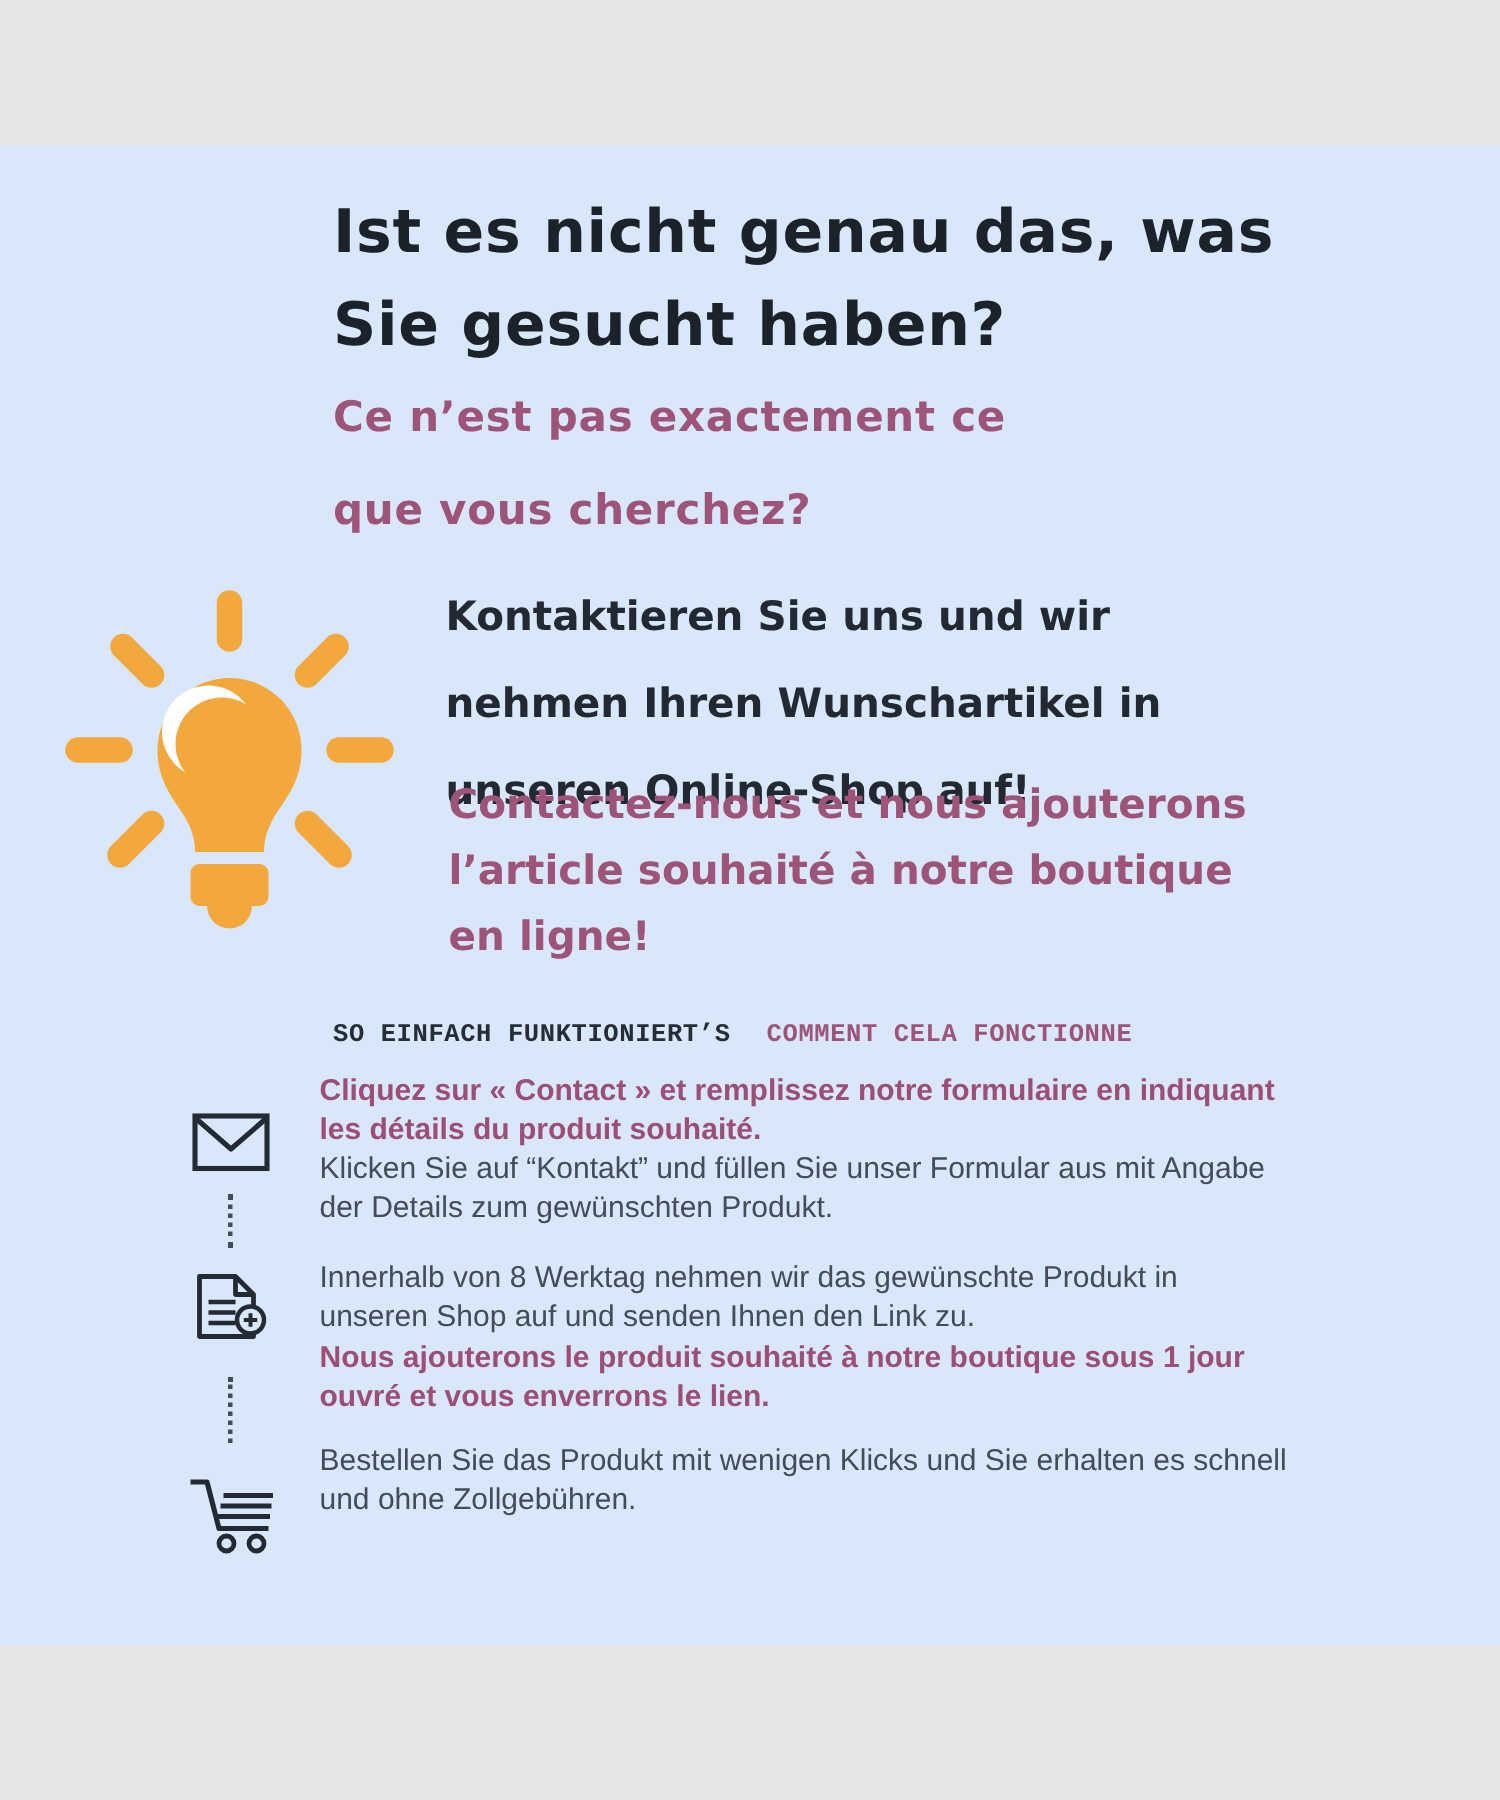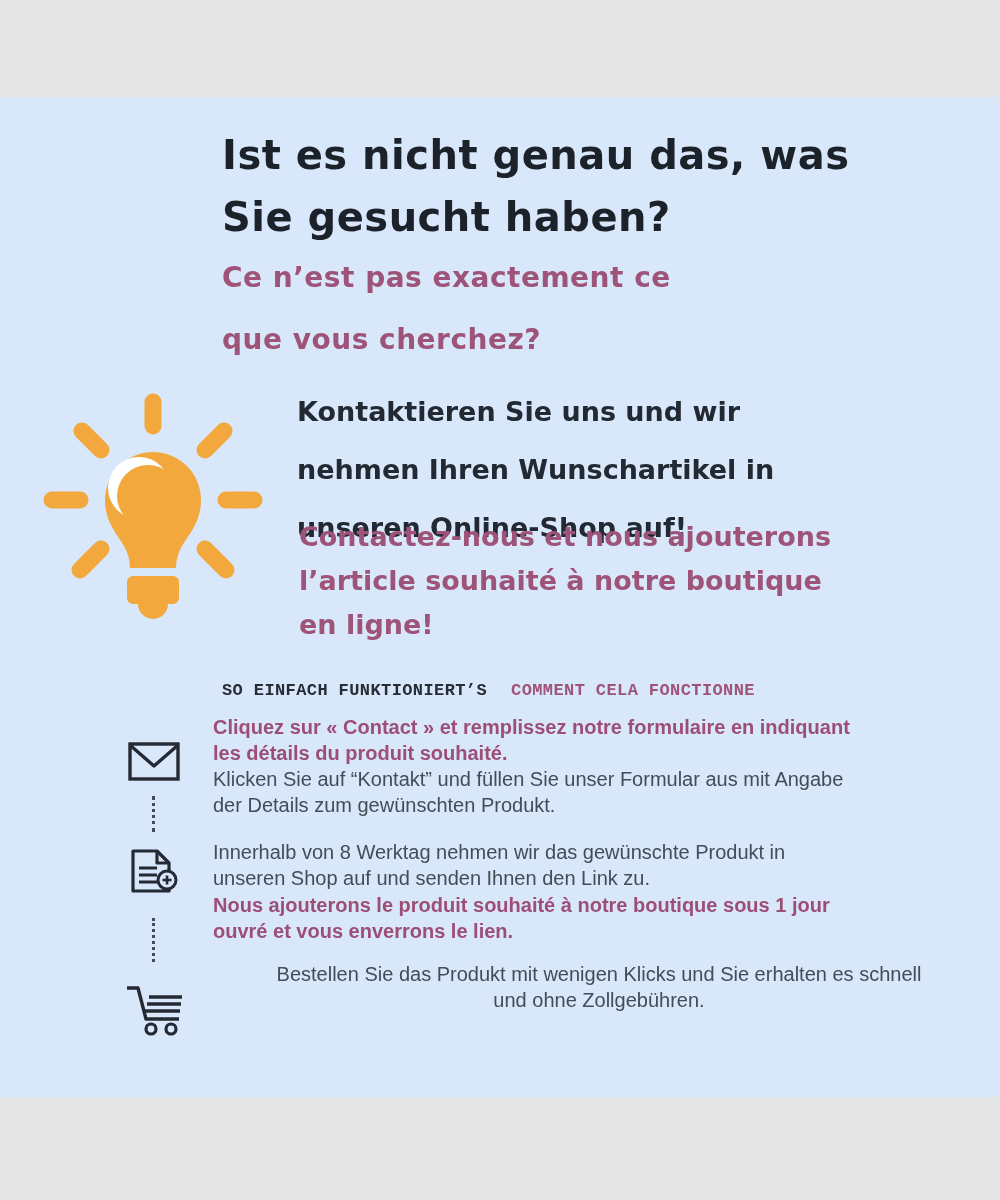--- a/index.html
+++ b/index.html
@@ -31,7 +31,7 @@
              font-size:20px;line-height:26px;}
   .step-de{color:#434c57;font-weight:400;}
   .step-fr{color:#9c4e76;font-weight:bold;margin-top:1px;}
-  .step1{top:713px;} .step2{top:839px;} .step3{top:961px;text-align:center;}
+  .step1{top:713px;} .step2{top:839px;} .step3{top:961px;}
 
   .icon{color:#242a33;}
   .icon-envelope{left:128px;top:742px;}

